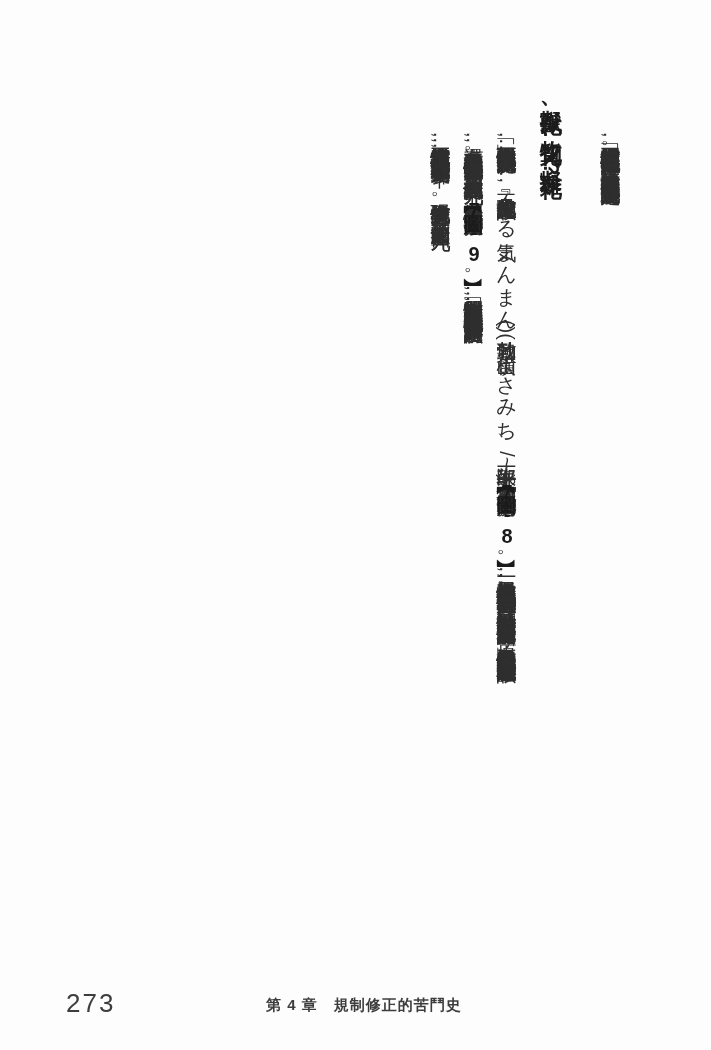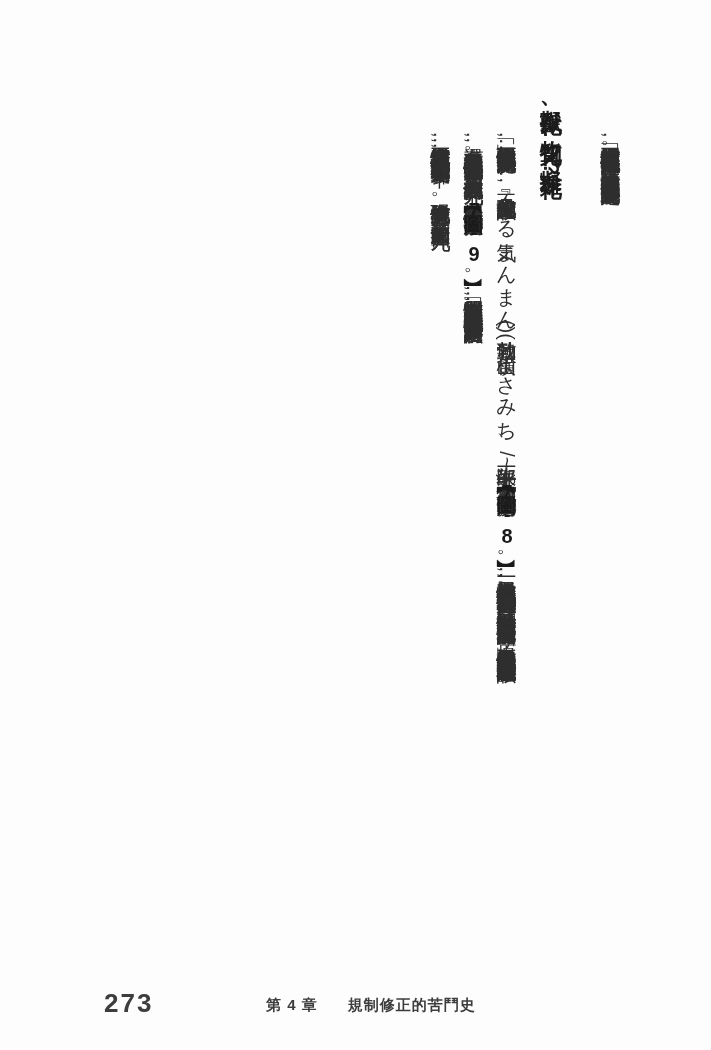--- a/index.html
+++ b/index.html
@@ -52,10 +52,9 @@
     left: 66px;
     top: 988px;
     font-size: 26px;
-    font-weight: bold;
+    font-weight: normal;
     letter-spacing: 2px;
     color: #3d3d3d;
-    margin-left: 38px;
   }
   .footer-running {
     position: absolute;

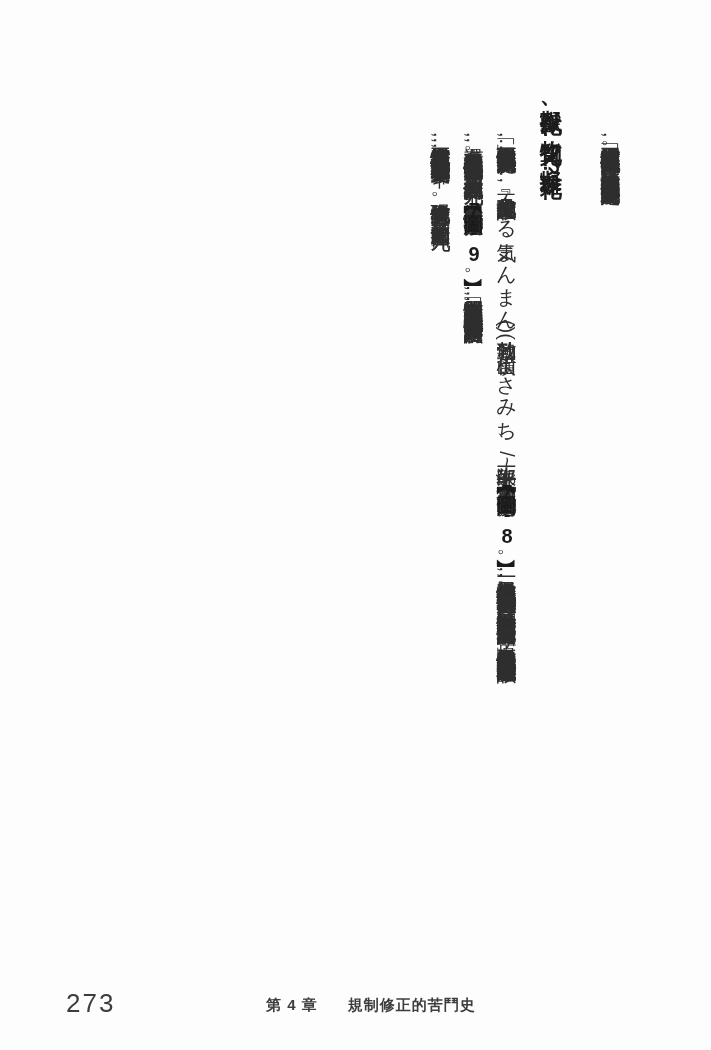--- a/index.html
+++ b/index.html
@@ -66,7 +66,7 @@
     letter-spacing: 1px;
   }
   .footer-running .chapter-title {
-    margin-left: 30px;
+    margin-left: 16px;
     text-align: center;
   }
 </style>

